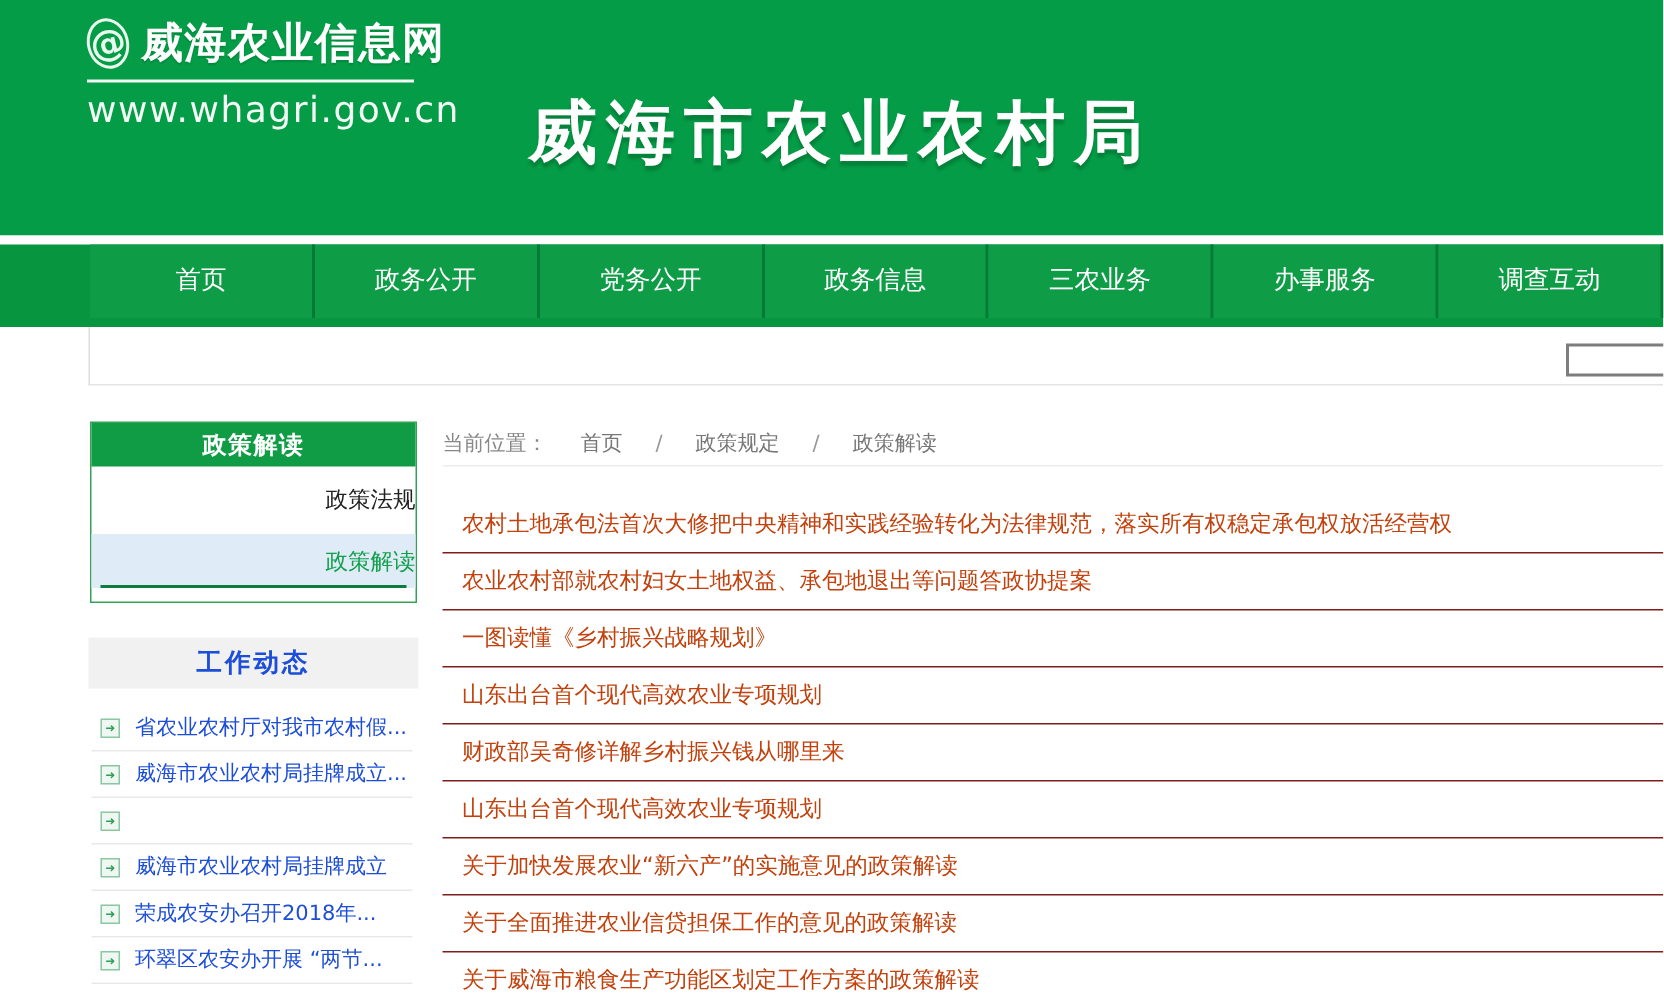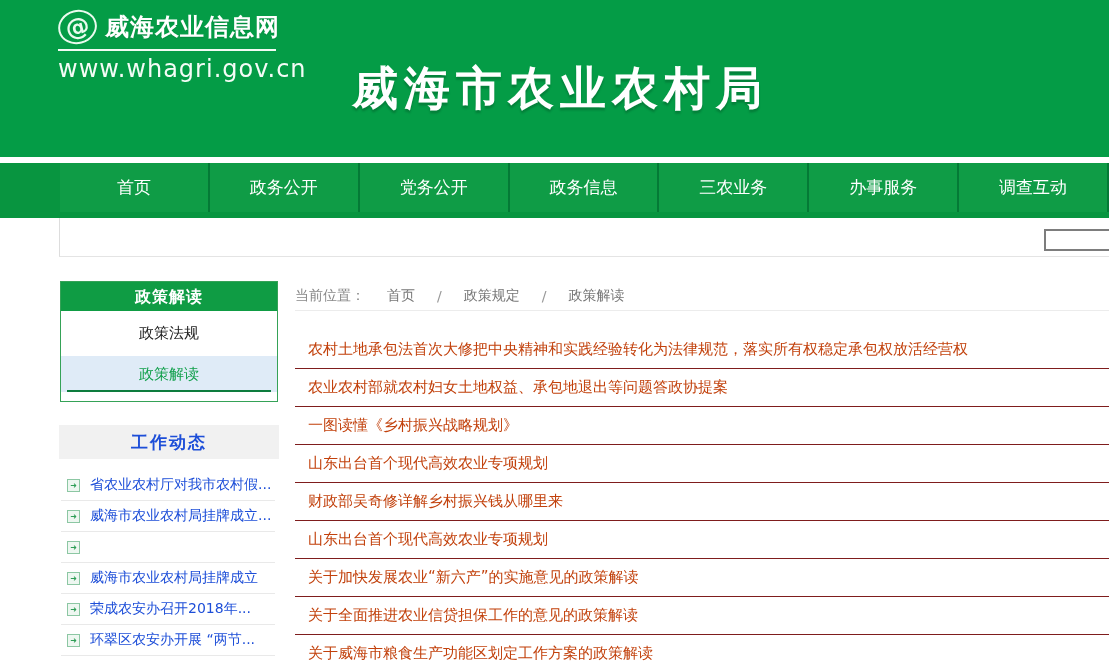--- a/index.html
+++ b/index.html
@@ -13,7 +13,7 @@
   .logo-icon{display:inline-block;width:38px;height:30px;border:2px solid #eafbee;border-radius:50%;
     color:#eafbee;font-size:24px;font-weight:bold;text-align:center;line-height:30px;
     transform:rotate(-14deg);letter-spacing:0;}
-  .site-name{color:#ffffff;font-size:24px;font-weight:bold;margin-left:8px;letter-spacing:1px;
+  .site-name{color:#ffffff;font-size:28px;font-weight:bold;margin-left:8px;letter-spacing:1px;
     text-shadow:0 1px 1px rgba(0,0,0,0.12);white-space:nowrap;}
   .logo-rule{height:2px;background:#f2fbf4;margin-top:5px;width:218px;}
   .site-url{color:#f4fcf6;font-size:24px;margin-top:4px;letter-spacing:1px;white-space:nowrap;}

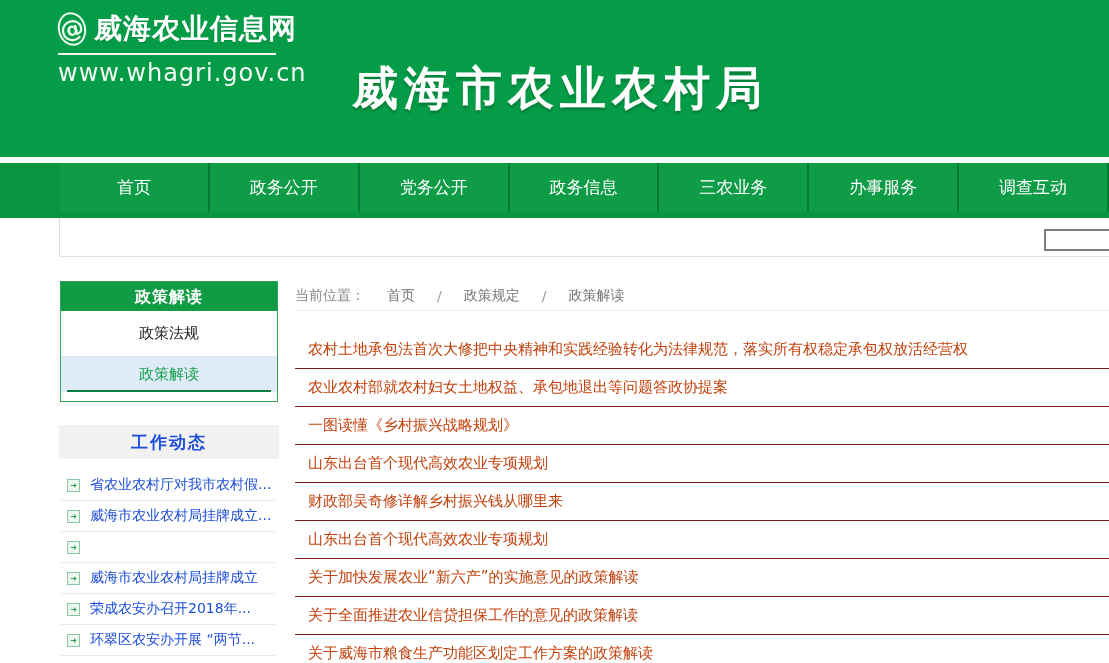--- a/index.html
+++ b/index.html
@@ -38,7 +38,7 @@
   .cat-panel{border:1px solid #35a257;}
   .cat-header{height:29px;line-height:29px;background:#0f9c44;color:#ffffff;text-align:center;
     font-size:16px;font-weight:bold;letter-spacing:1px;}
-  .cat-item{height:45px;line-height:45px;text-align:center;font-size:15px;color:#222222;cursor:pointer;}
+  .cat-item{height:45px;line-height:45px;text-align:right;font-size:15px;color:#222222;cursor:pointer;}
   .cat-item.active{height:36px;line-height:36px;background:#dfebf7;color:#12a04c;margin:0;position:relative;}
   .active-underline{position:absolute;left:3%;bottom:0;width:94%;height:2px;background:#0d7c3e;}
   .cat-pad{height:9px;}

